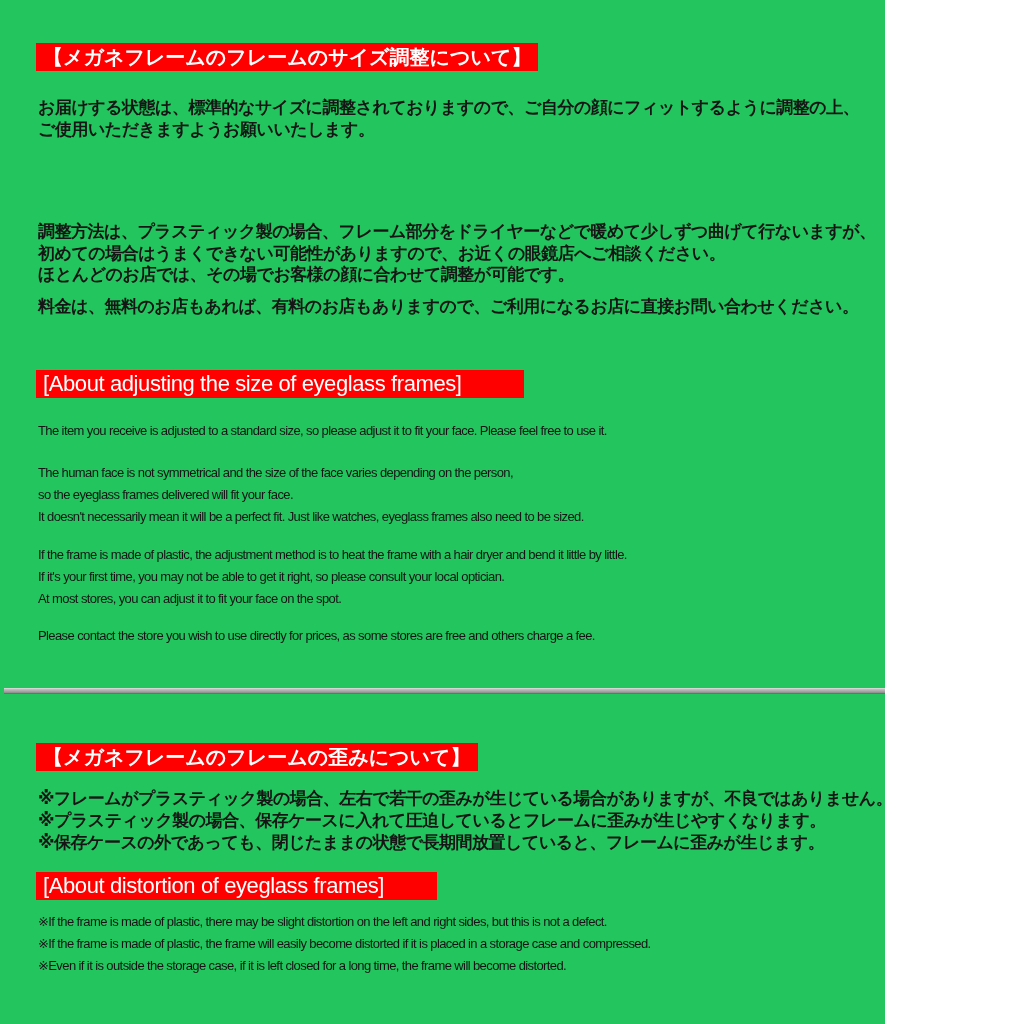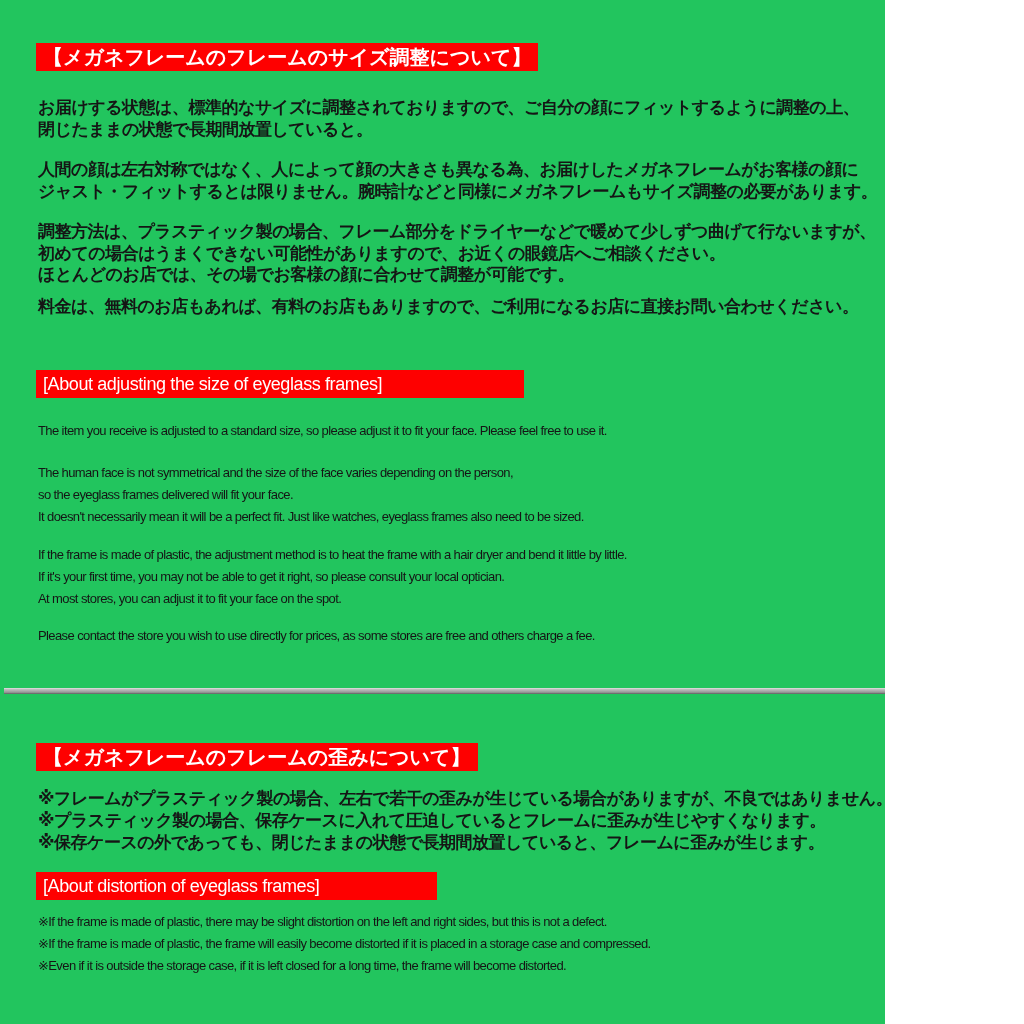--- a/index.html
+++ b/index.html
@@ -84,7 +84,7 @@
 
   <div class="jp-text" style="top:97px;font-family:Liberation Serif, serif;">
     <div>お届けする状態は、標準的なサイズに調整されておりますので、ご自分の顔にフィットするように調整の上、</div>
-    <div>閉じたままの状態で長期間放置していると。</div>
+    <div>ご使用いただきますようお願いいたします。</div>
   </div>
 
   <div class="jp-text" style="top:159px;">

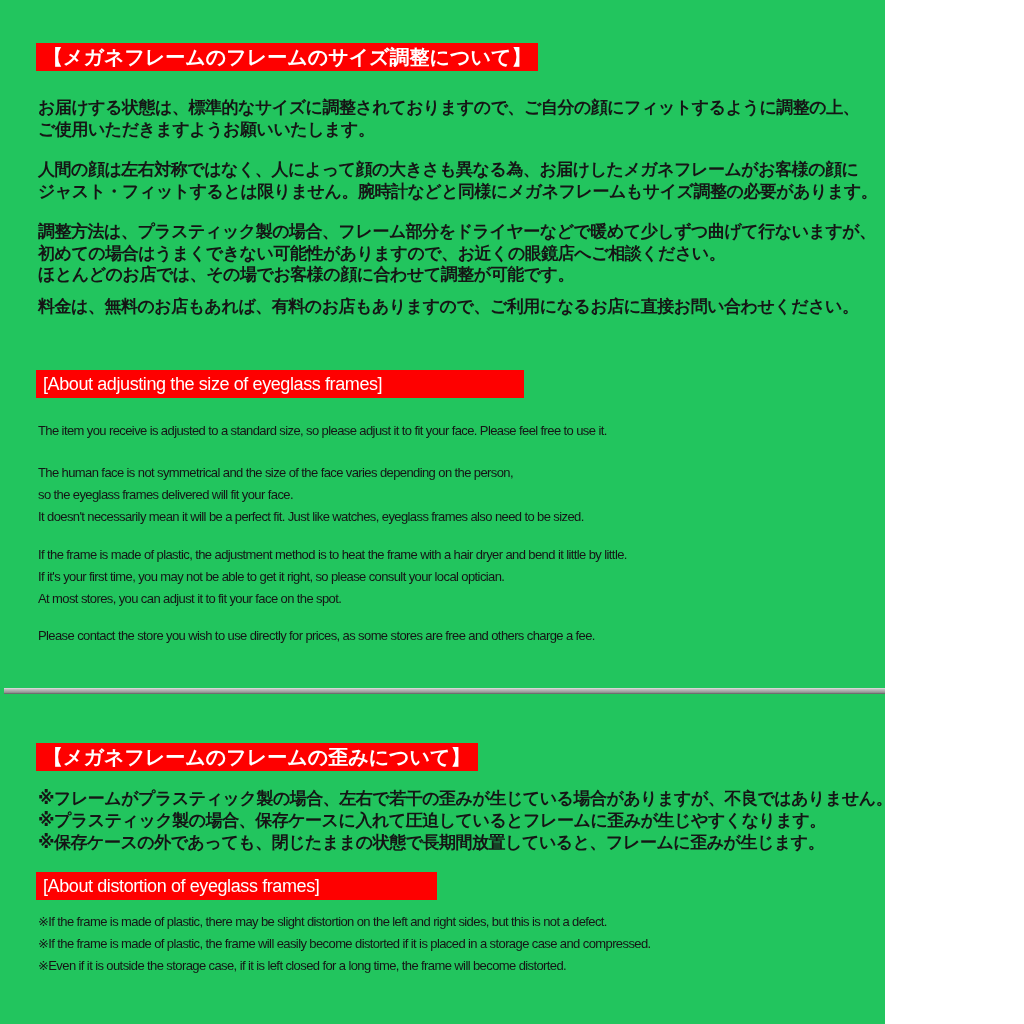--- a/index.html
+++ b/index.html
@@ -87,10 +87,6 @@
     <div>ご使用いただきますようお願いいたします。</div>
   </div>
 
-  <div class="jp-text" style="top:159px;">
-    <div>人間の顔は左右対称ではなく、人によって顔の大きさも異なる為、お届けしたメガネフレームがお客様の顔に</div>
-    <div>ジャスト・フィットするとは限りません。腕時計などと同様にメガネフレームもサイズ調整の必要があります。</div>
-  </div>
 
   <div class="jp-text" style="top:221px;">
     <div>調整方法は、プラスティック製の場合、フレーム部分をドライヤーなどで暖めて少しずつ曲げて行ないますが、</div>

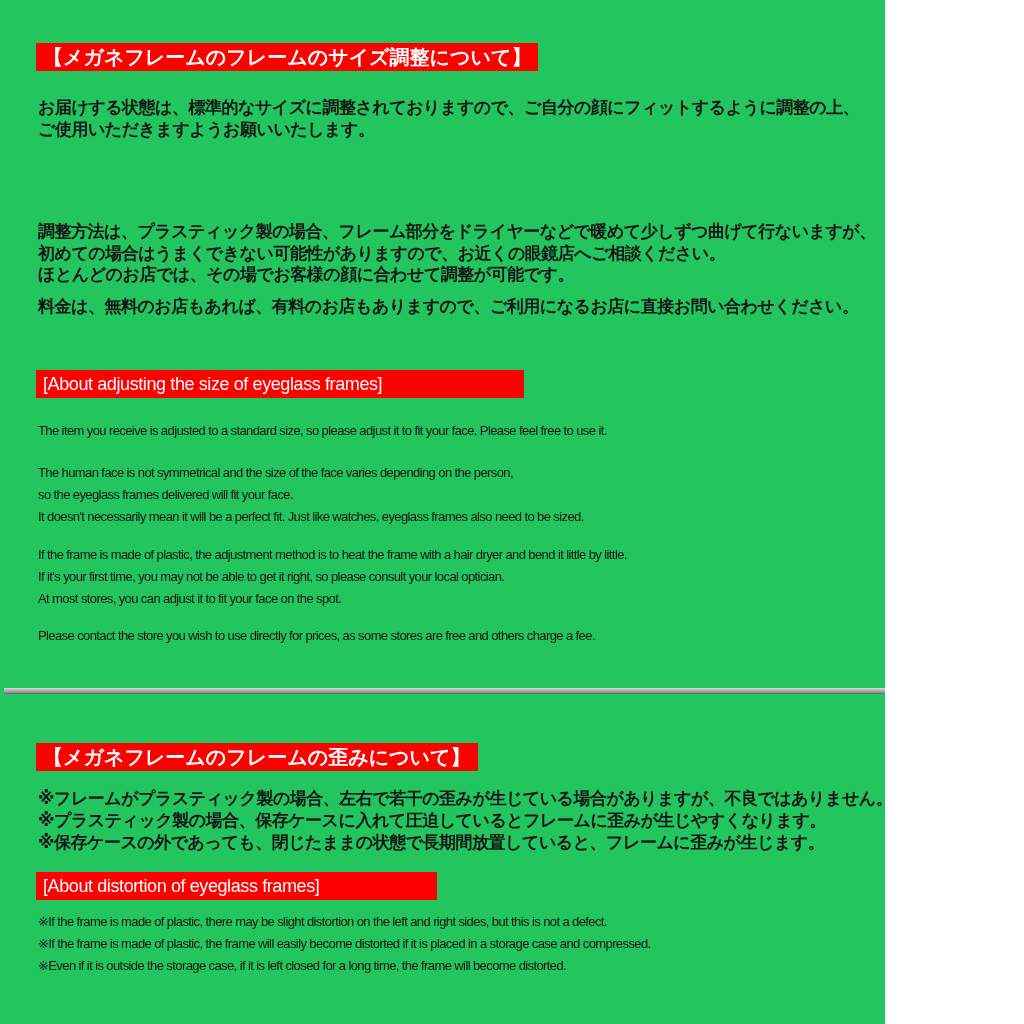--- a/index.html
+++ b/index.html
@@ -37,7 +37,7 @@
   }
   .banner.en {
     font-weight: normal;
-    font-size: 18px;
+    font-size: 22px;
     letter-spacing: -0.4px;
   }
 

